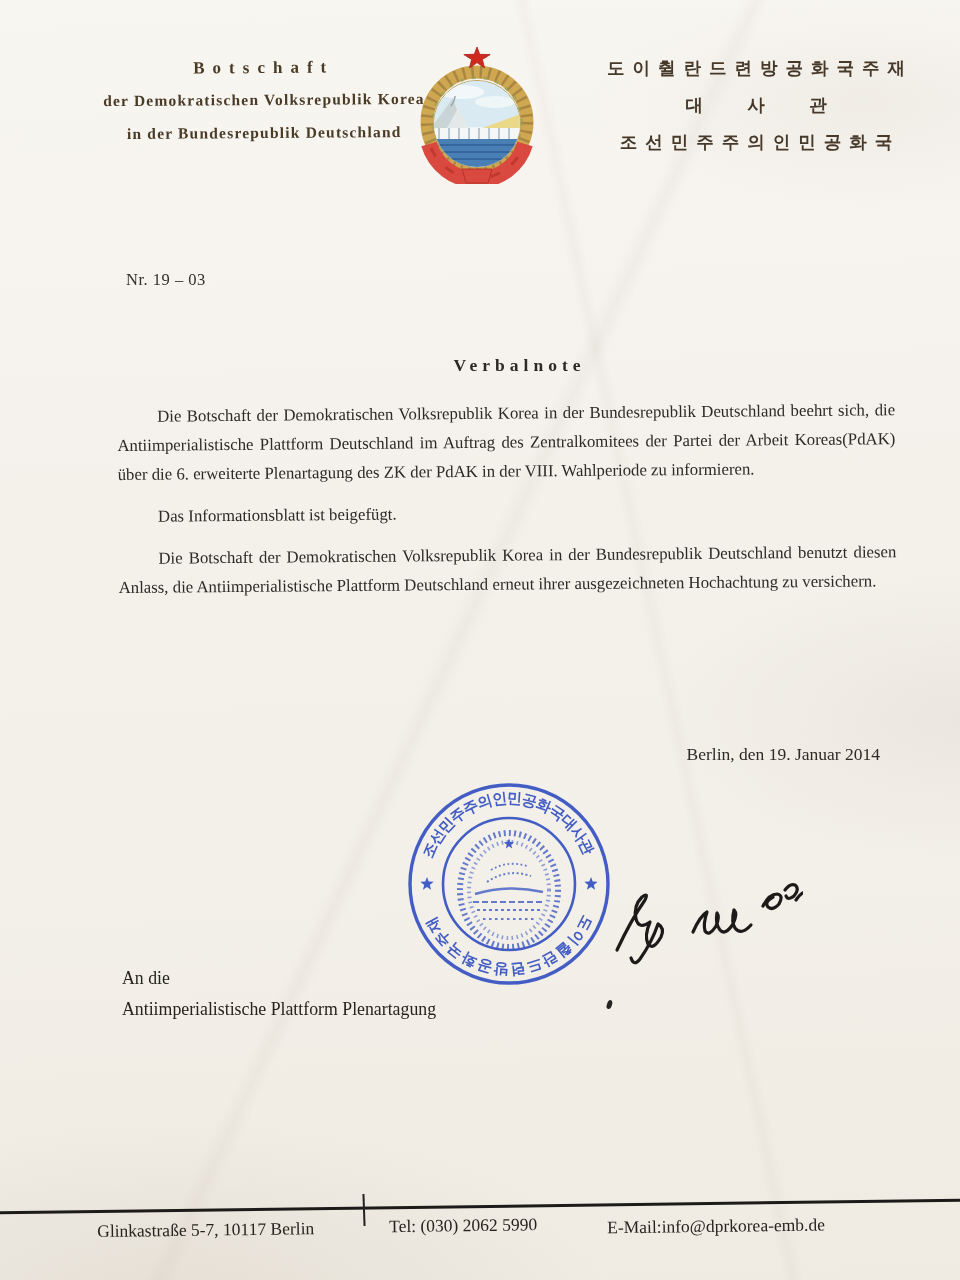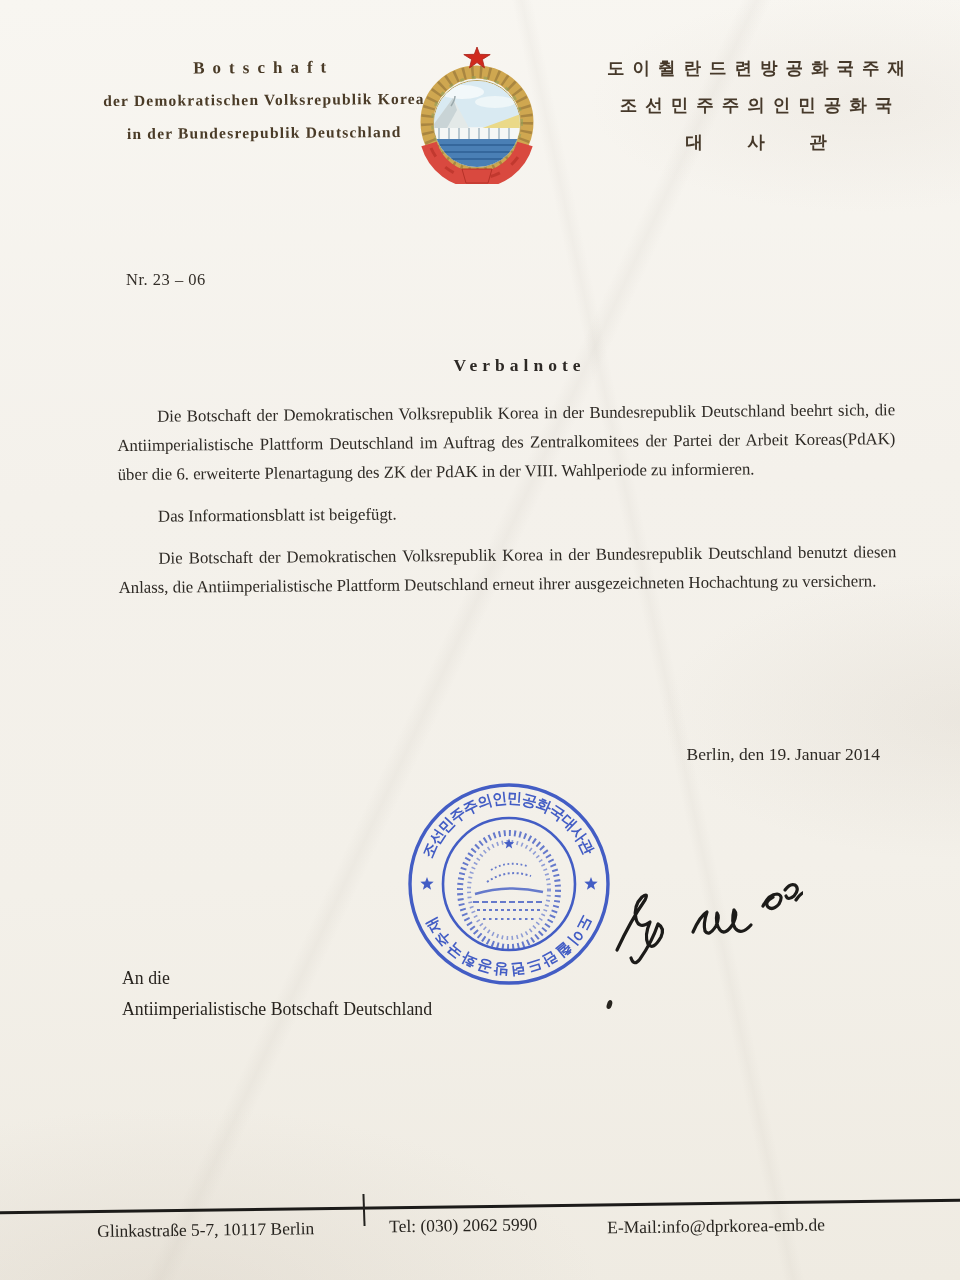--- a/index.html
+++ b/index.html
@@ -108,8 +108,8 @@
 
   <div class="lh-right">
     <div class="k">도이췰란드련방공화국주재</div>
+    <div class="k k3">대 사 관</div>
     <div class="k">조선민주주의인민공화국</div>
-    <div class="k k3">대 사 관</div>
   </div>
 
   <div class="refno">Nr. 23 – 06</div>

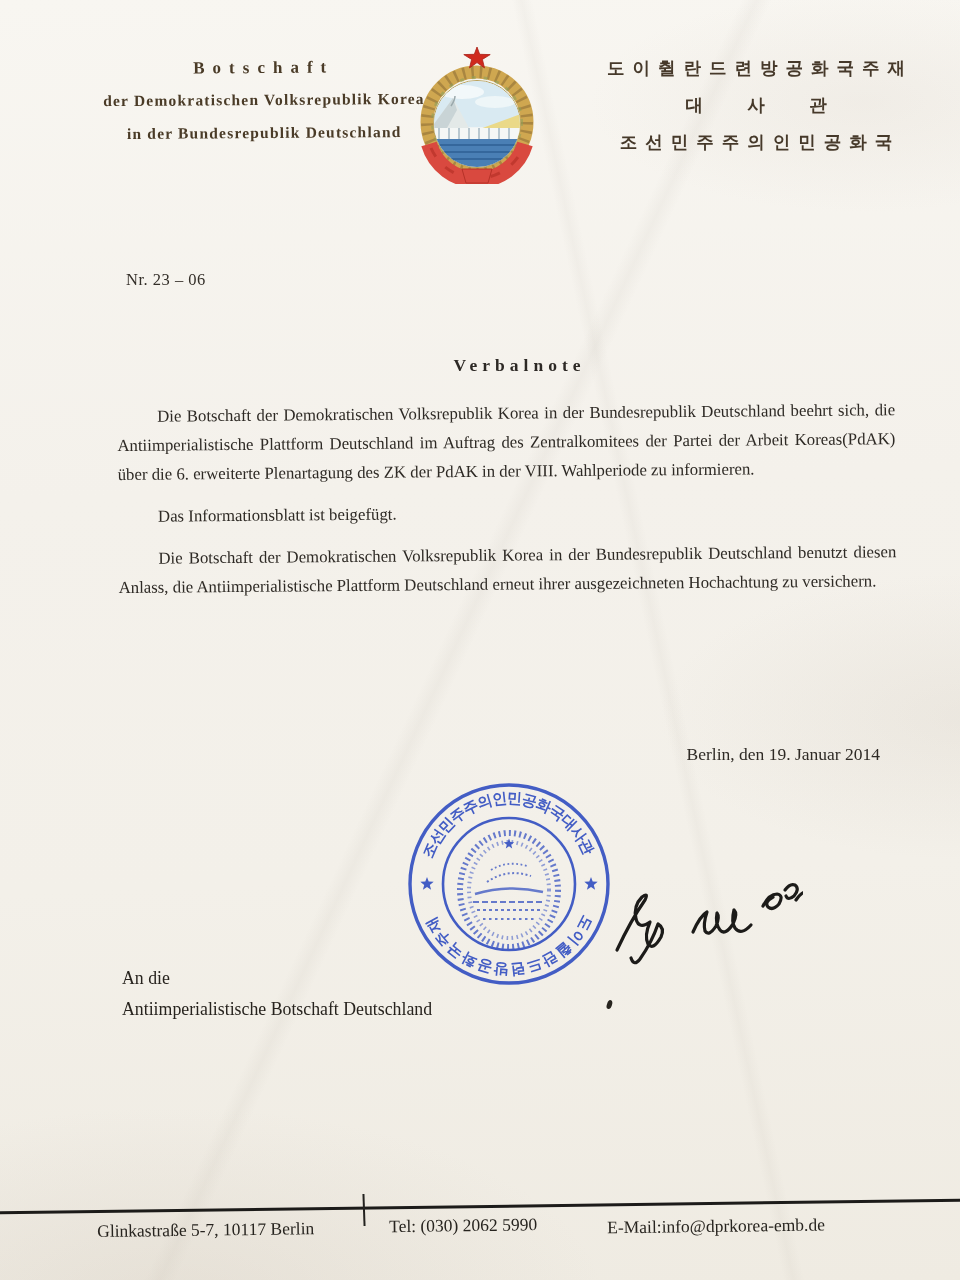--- a/index.html
+++ b/index.html
@@ -112,7 +112,7 @@
     <div class="k">조선민주주의인민공화국</div>
   </div>
 
-  <div class="refno">Nr. 23 – 06</div>
+  <div class="refno">Nr. 19 – 03</div>
 
   <div class="doc-title">Verbalnote</div>
 

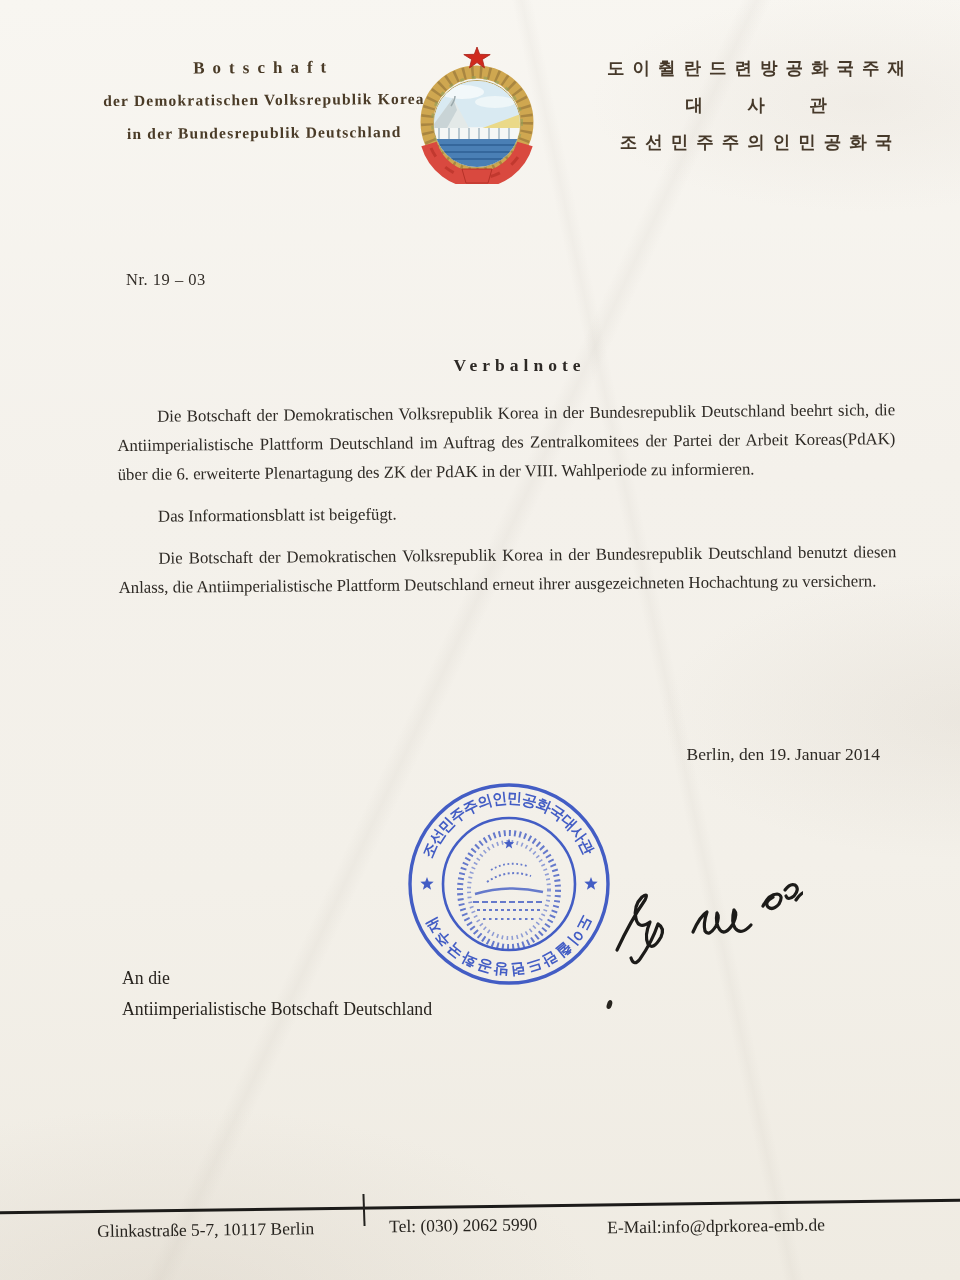--- a/index.html
+++ b/index.html
@@ -170,7 +170,7 @@
 
   <div class="address">
     <div>An die</div>
-    <div>Antiimperialistische Botschaft Deutschland</div>
+    <div>Antiimperialistische Plattform Plenartagung</div>
   </div>
 
   <div class="footer-rule"></div>

